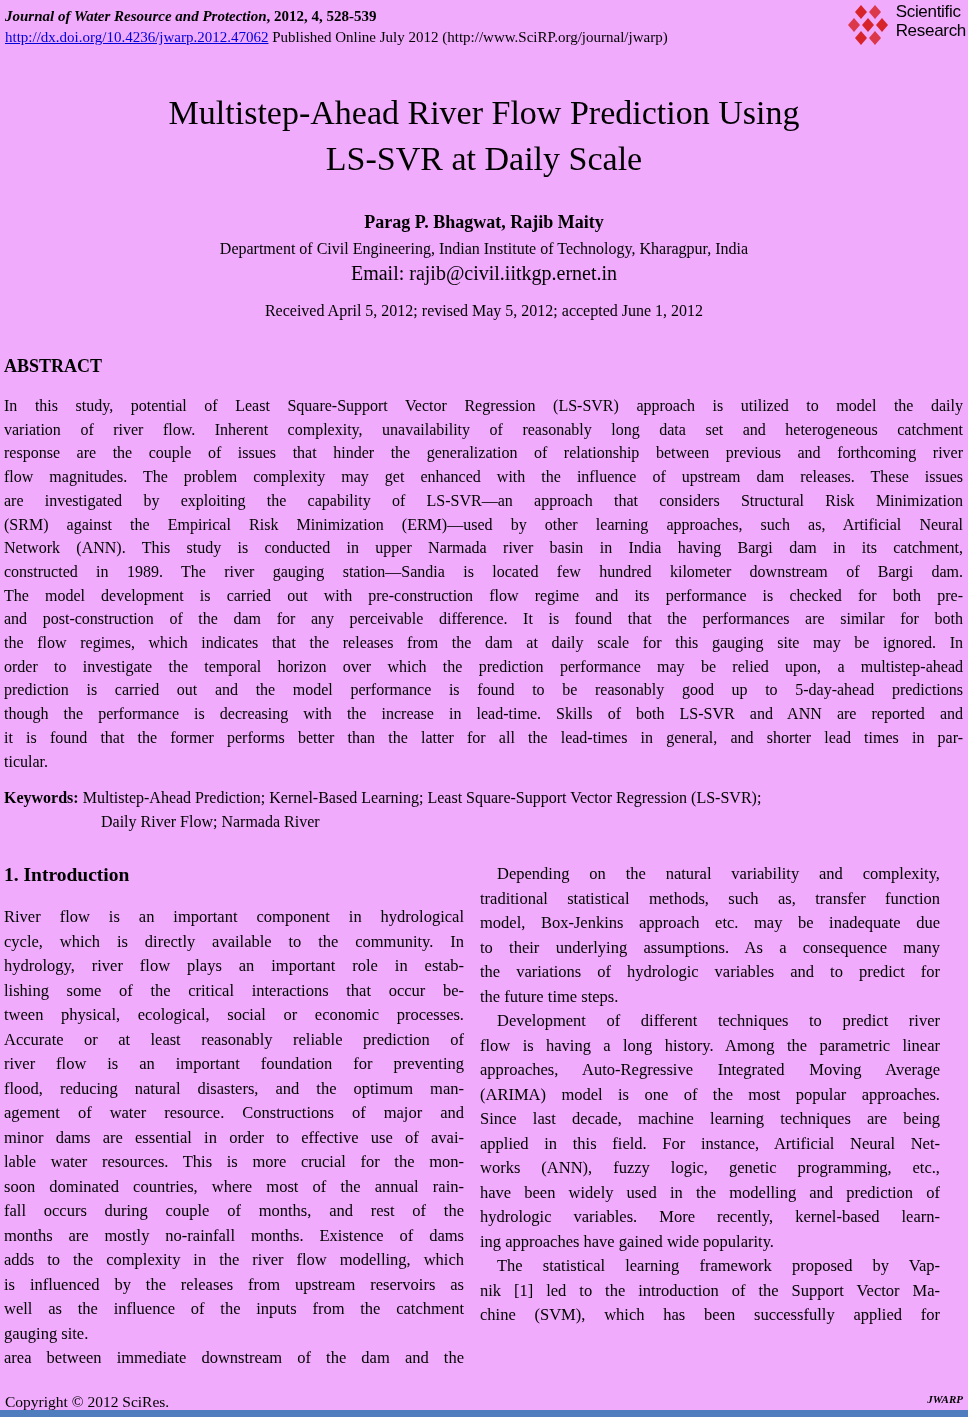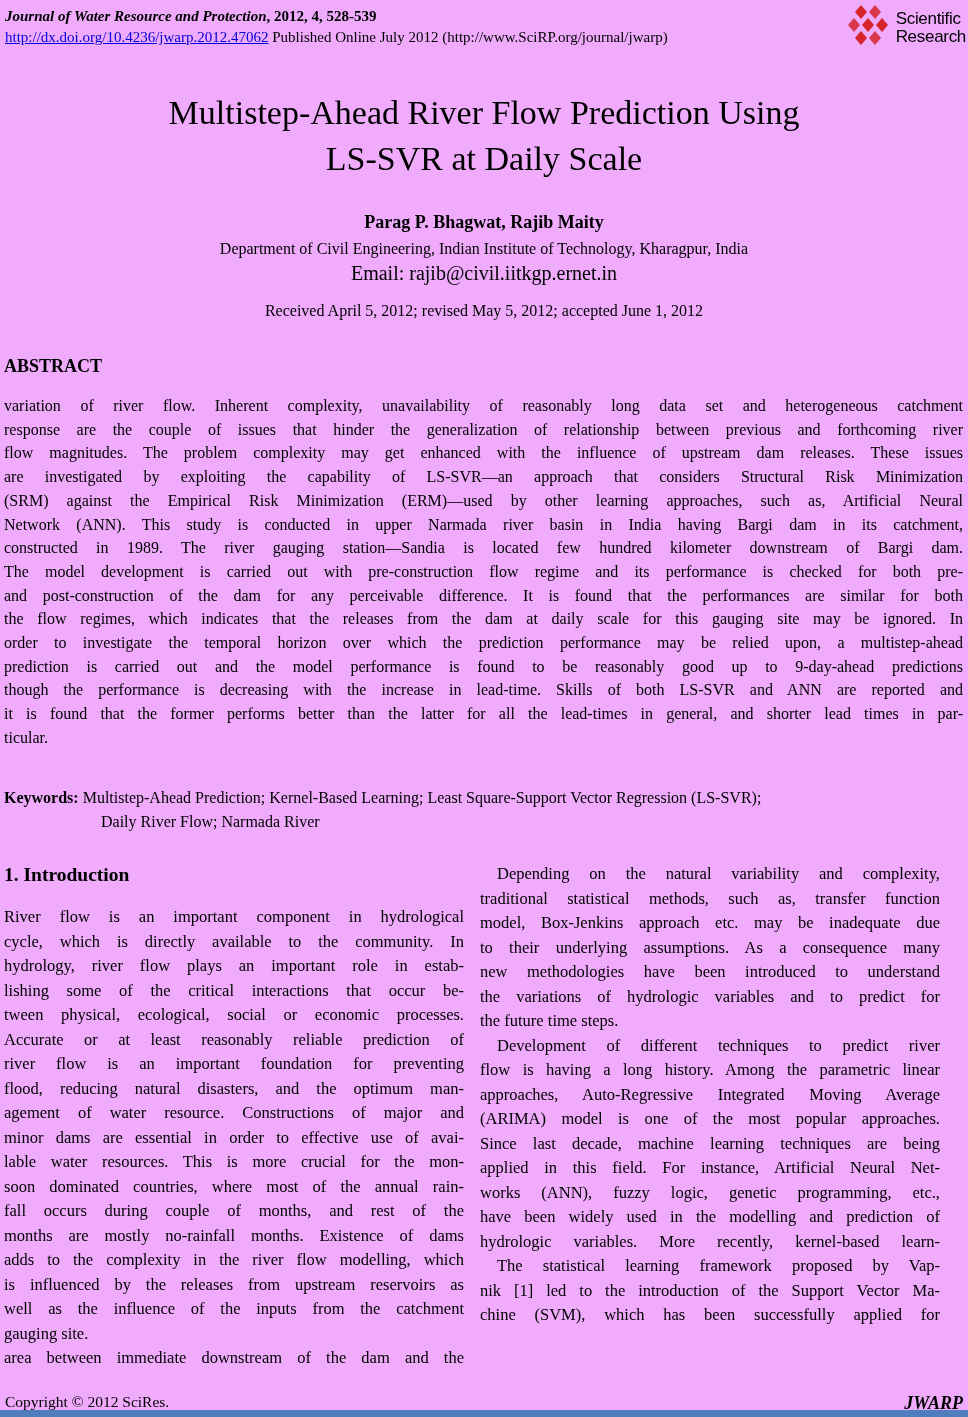--- a/index.html
+++ b/index.html
@@ -9,7 +9,7 @@
   
   .hdr{position:absolute;top:6px;left:5px;width:840px;font-size:15px;line-height:21px;}
   .hdr a{color:#0000D8;text-align:right;}
-  .logo{position:absolute;top:3px;right:2px;display:flex;align-items:center;gap:3px;}
+  .logo{position:absolute;top:3px;right:2px;display:flex;gap:3px;}
   .logo-text{font-family:"Liberation Sans",sans-serif;font-size:17px;line-height:18.5px;
              letter-spacing:-0.3px;}
 

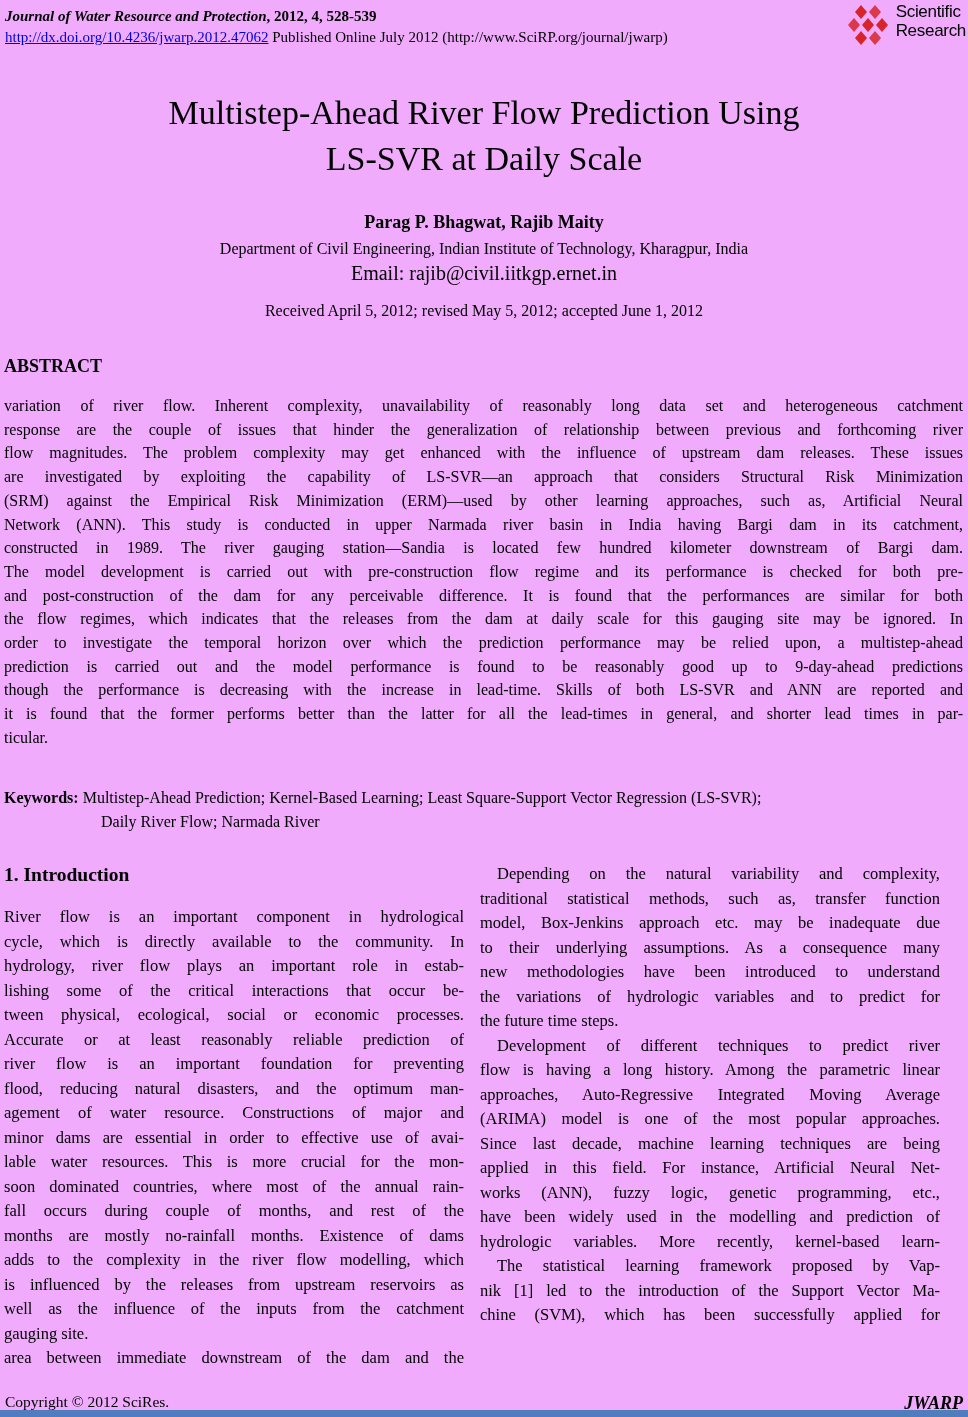--- a/index.html
+++ b/index.html
@@ -87,6 +87,7 @@
 
   <div class="abs-h">ABSTRACT</div>
   <div class="abs-b">
+      <div class="jline">In this study, potential of Least Square-Support Vector Regression (LS-SVR) approach is utilized to model the daily</div>
       <div class="jline">variation of river flow. Inherent complexity, unavailability of reasonably long data set and heterogeneous catchment</div>
       <div class="jline">response are the couple of issues that hinder the generalization of relationship between previous and forthcoming river</div>
       <div class="jline">flow magnitudes. The problem complexity may get enhanced with the influence of upstream dam releases. These issues</div>

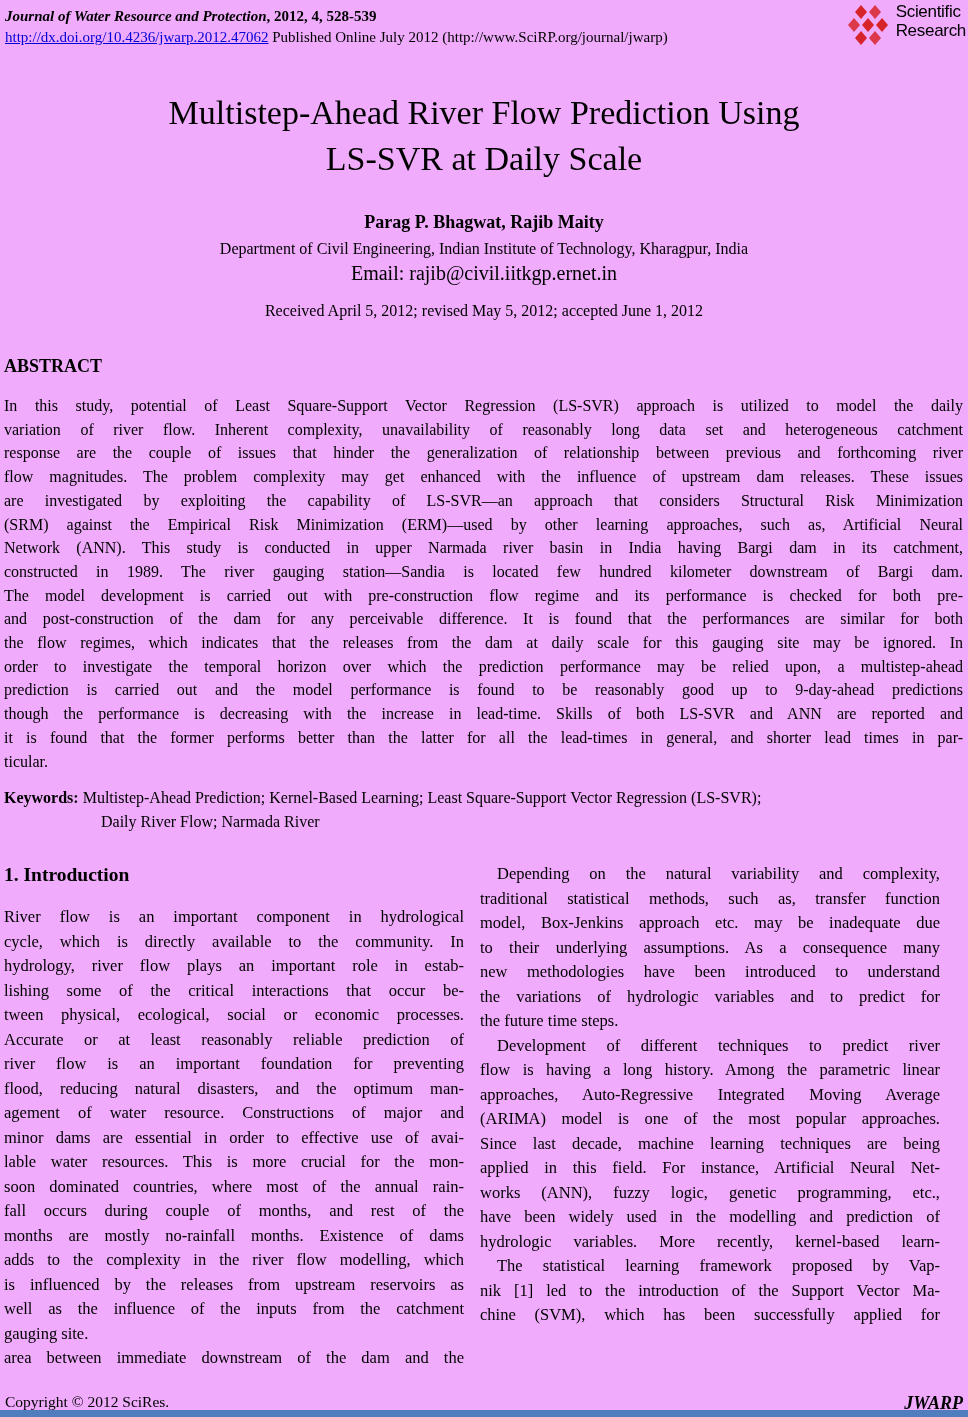--- a/index.html
+++ b/index.html
@@ -99,7 +99,7 @@
       <div class="jline">and post-construction of the dam for any perceivable difference. It is found that the performances are similar for both</div>
       <div class="jline">the flow regimes, which indicates that the releases from the dam at daily scale for this gauging site may be ignored. In</div>
       <div class="jline">order to investigate the temporal horizon over which the prediction performance may be relied upon, a multistep-ahead</div>
-      <div class="jline">prediction is carried out and the model performance is found to be reasonably good up to 9-day-ahead predictions</div>
+      <div class="jline">prediction is carried out and the model performance is found to be reasonably good up to 5-day-ahead predictions</div>
       <div class="jline">though the performance is decreasing with the increase in lead-time. Skills of both LS-SVR and ANN are reported and</div>
       <div class="jline">it is found that the former performs better than the latter for all the lead-times in general, and shorter lead times in par-</div>
       <div class="jline noj">ticular.</div>

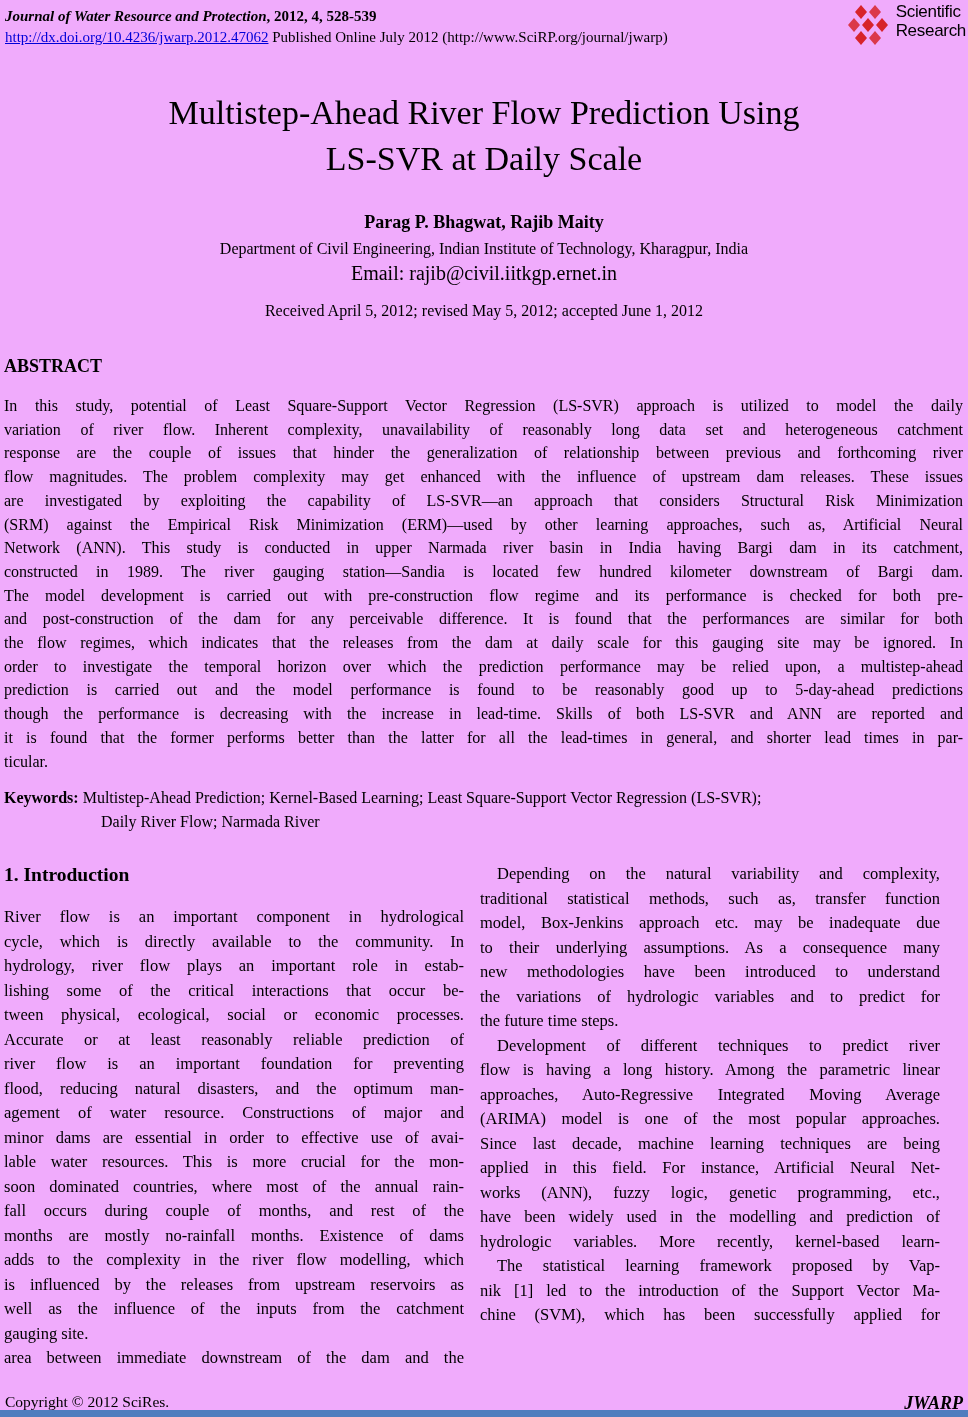--- a/index.html
+++ b/index.html
@@ -141,7 +141,6 @@
           <div class="jline">traditional statistical methods, such as, transfer function</div>
           <div class="jline">model, Box-Jenkins approach etc. may be inadequate due</div>
           <div class="jline">to their underlying assumptions. As a consequence many</div>
-          <div class="jline">new methodologies have been introduced to understand</div>
           <div class="jline">the variations of hydrologic variables and to predict for</div>
           <div class="jline noj">the future time steps.</div>
           <div class="jline indent">Development of different techniques to predict river</div>

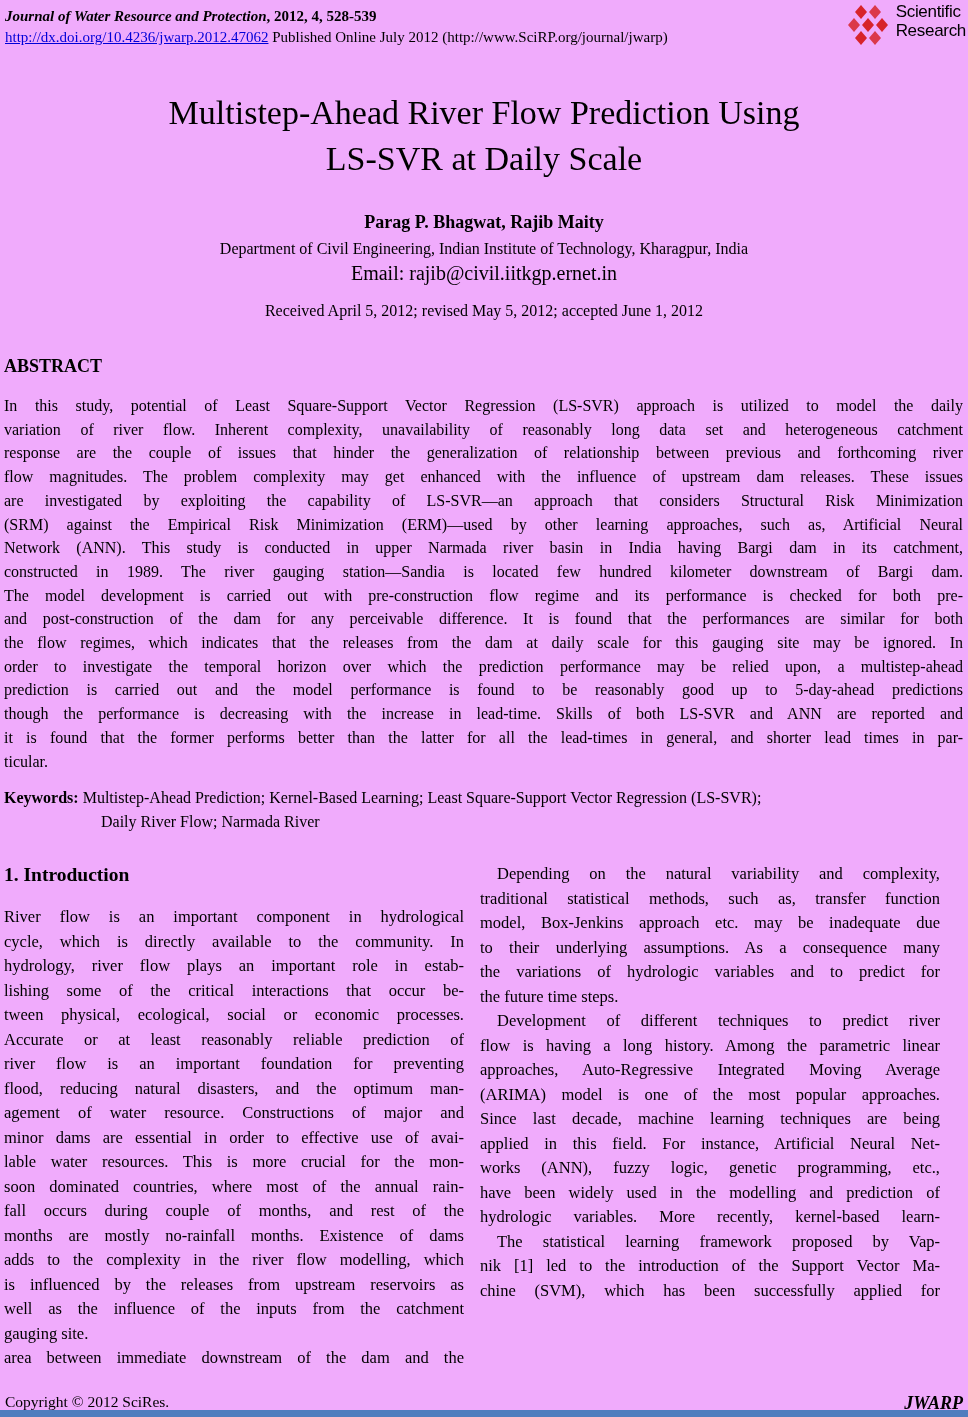--- a/index.html
+++ b/index.html
@@ -152,6 +152,7 @@
           <div class="jline">works (ANN), fuzzy logic, genetic programming, etc.,</div>
           <div class="jline">have been widely used in the modelling and prediction of</div>
           <div class="jline">hydrologic variables. More recently, kernel-based learn-</div>
+          <div class="jline noj">ing approaches have gained wide popularity.</div>
           <div class="jline indent">The statistical learning framework proposed by Vap-</div>
           <div class="jline">nik [1] led to the introduction of the Support Vector Ma-</div>
           <div class="jline">chine (SVM), which has been successfully applied for</div>

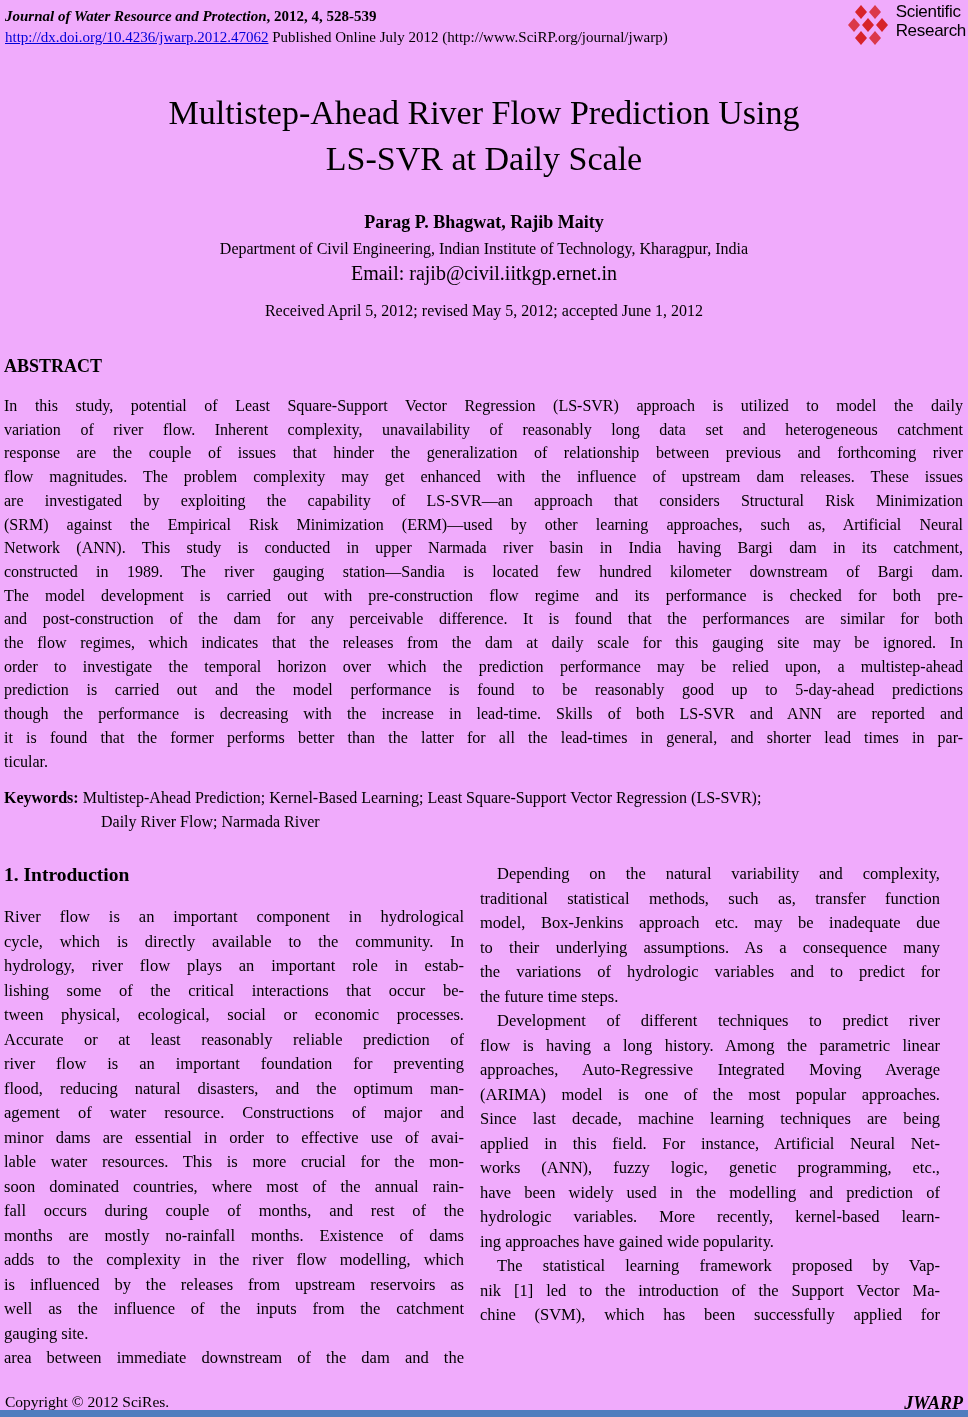--- a/index.html
+++ b/index.html
@@ -42,7 +42,7 @@
 
   
   .foot-l{position:absolute;left:5px;top:1393px;font-size:15.5px;}
-  .foot-r{position:absolute;right:5px;top:1393px;font-size:18px;font-weight:bold;font-style:italic;}
+  .foot-r{position:absolute;right:5px;top:1393px;font-size:11px;font-weight:bold;font-style:italic;}
   .bottombar{position:absolute;left:0;right:0;bottom:0;height:7px;}
 </style>
 </head>

